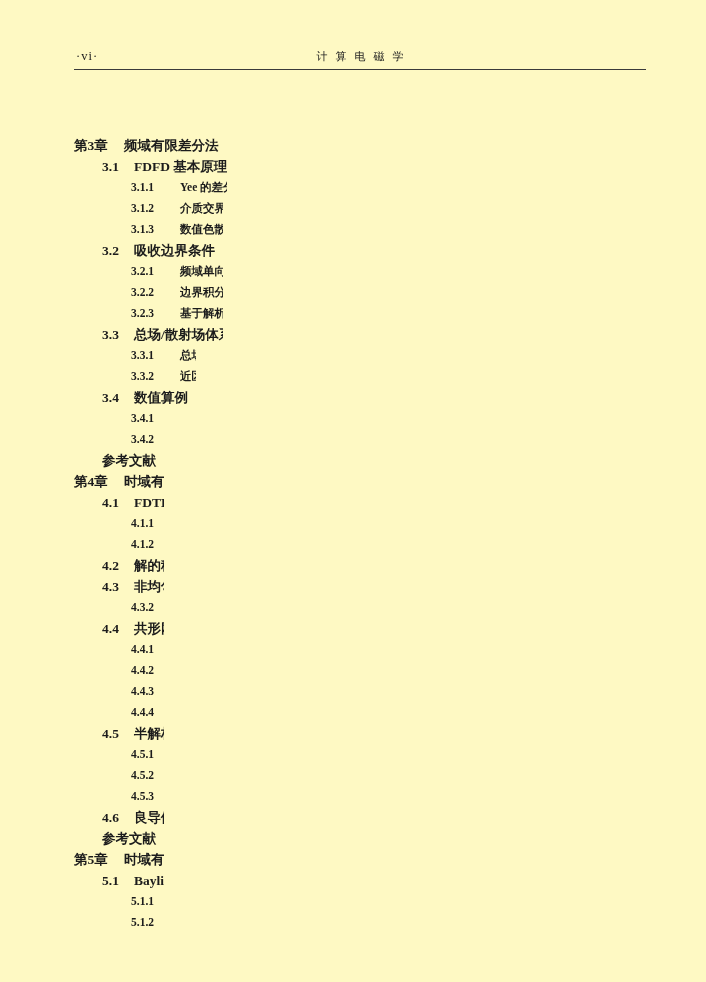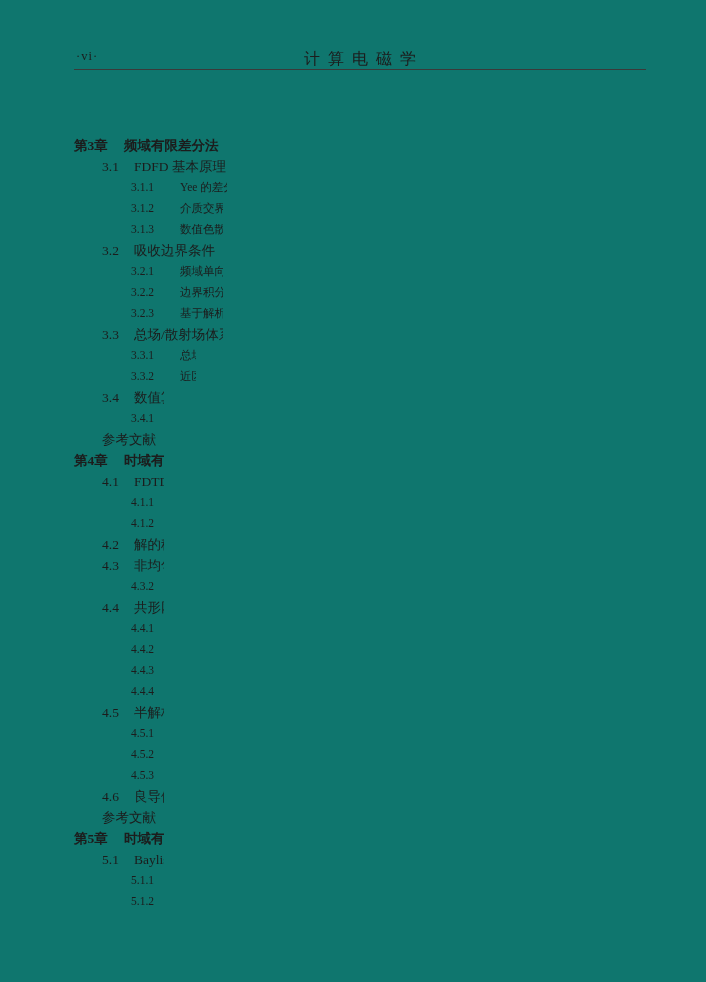--- a/index.html
+++ b/index.html
@@ -8,7 +8,7 @@
     width: 706px;
     height: 982px;
     margin: 0 auto;
-    background: #0f766e;
+    background: #fef9c3;
     box-sizing: border-box;
     padding: 48px 60px 0 74px;
     font-family: "Liberation Serif", "DejaVu Serif", serif;

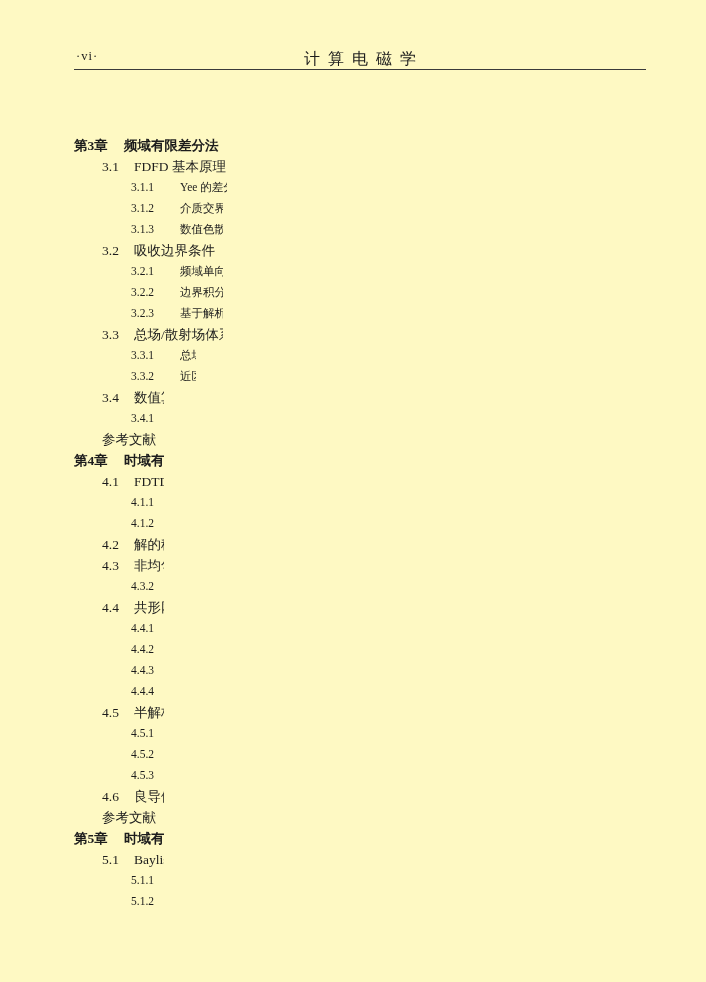--- a/index.html
+++ b/index.html
@@ -34,7 +34,7 @@
     left: 50%;
     transform: translateX(-50%);
     top: 1px;
-    font-size: 16px;
+    font-size: 11px;
     letter-spacing: 8px;
     padding-left: 8px; 
   }

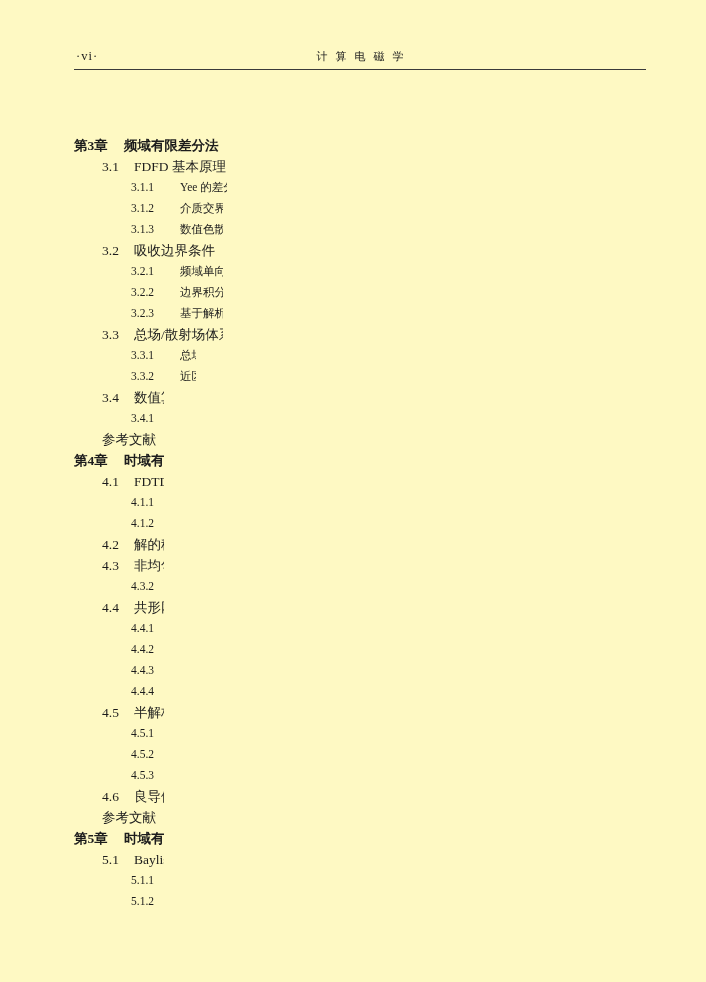--- a/index.html
+++ b/index.html
@@ -46,6 +46,7 @@
     height: 21px;
     font-size: 13.5px;
     white-space: nowrap;
+    font-weight: bold;
   }
   .toc-row .num   { flex: none; }
   .toc-row .title { flex: none; }

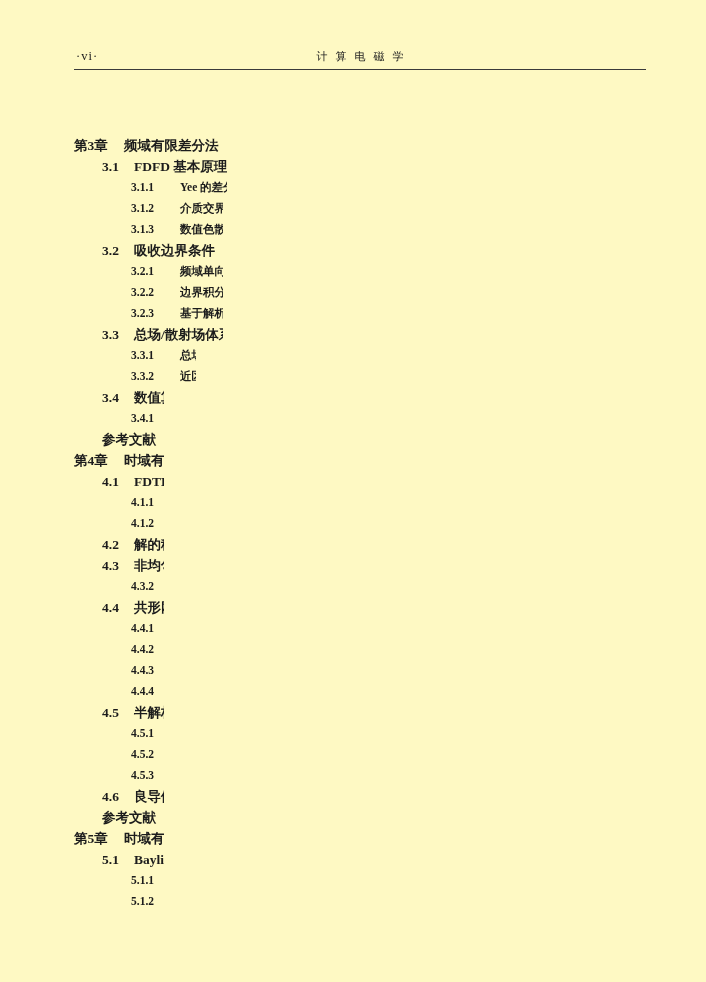--- a/index.html
+++ b/index.html
@@ -183,6 +183,12 @@
         <span class="leader"></span>
         <span class="page">71</span>
       </div>
+      <div class="toc-row level-subsection">
+        <span class="num">3.4.2</span>
+        <span class="title">散射问题的求解</span>
+        <span class="leader"></span>
+        <span class="page">79</span>
+      </div>
       <div class="toc-row level-ref">
         <span class="title">参考文献</span>
         <span class="leader"></span>

